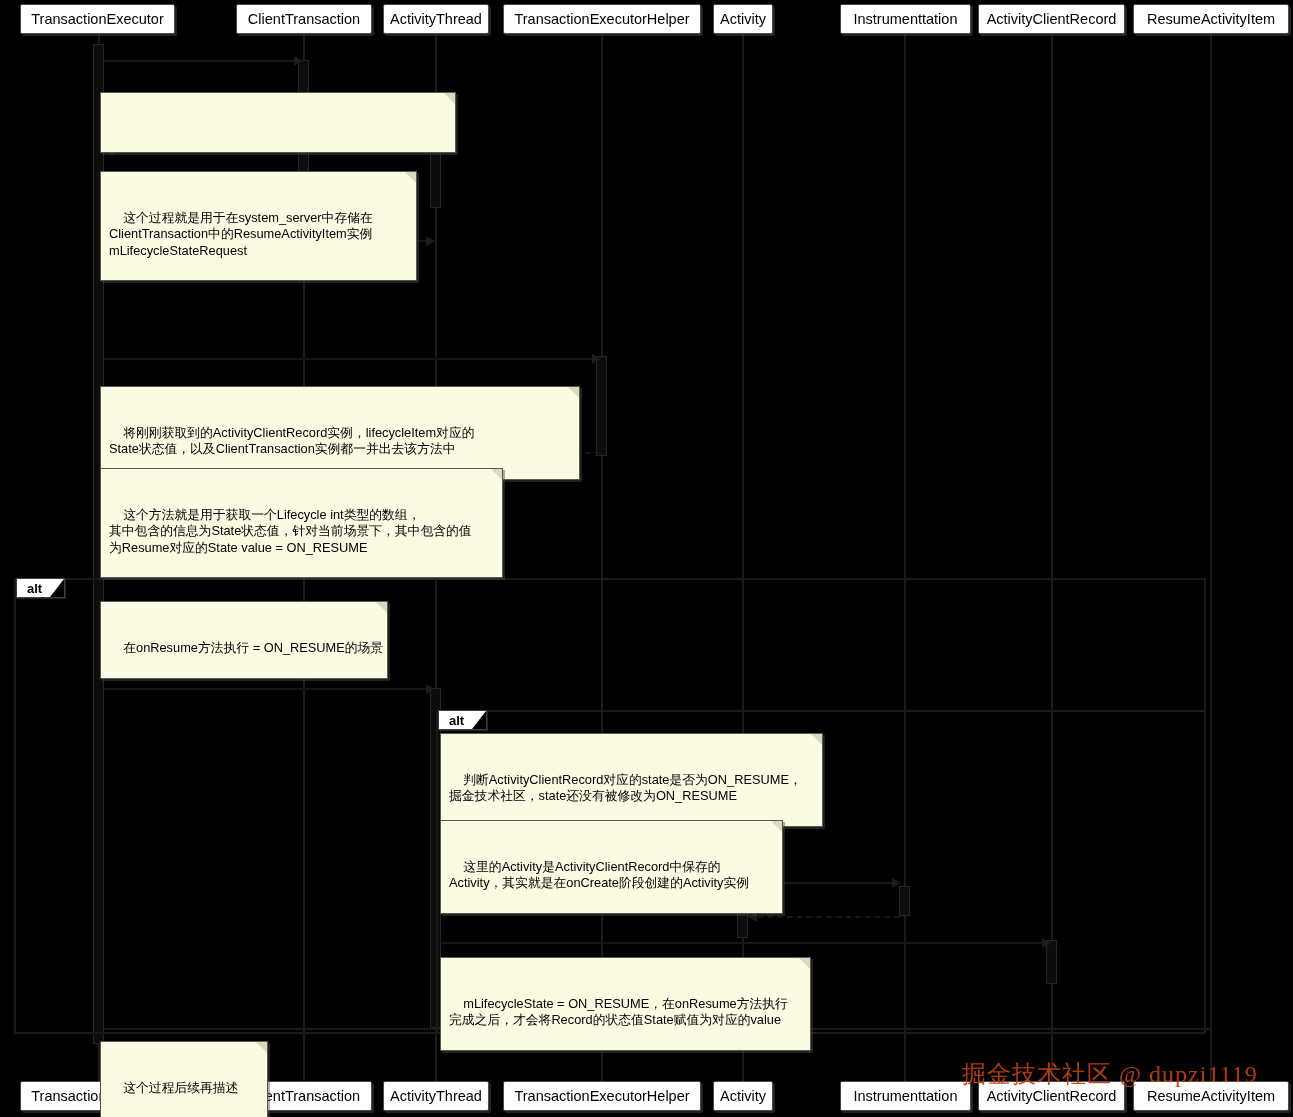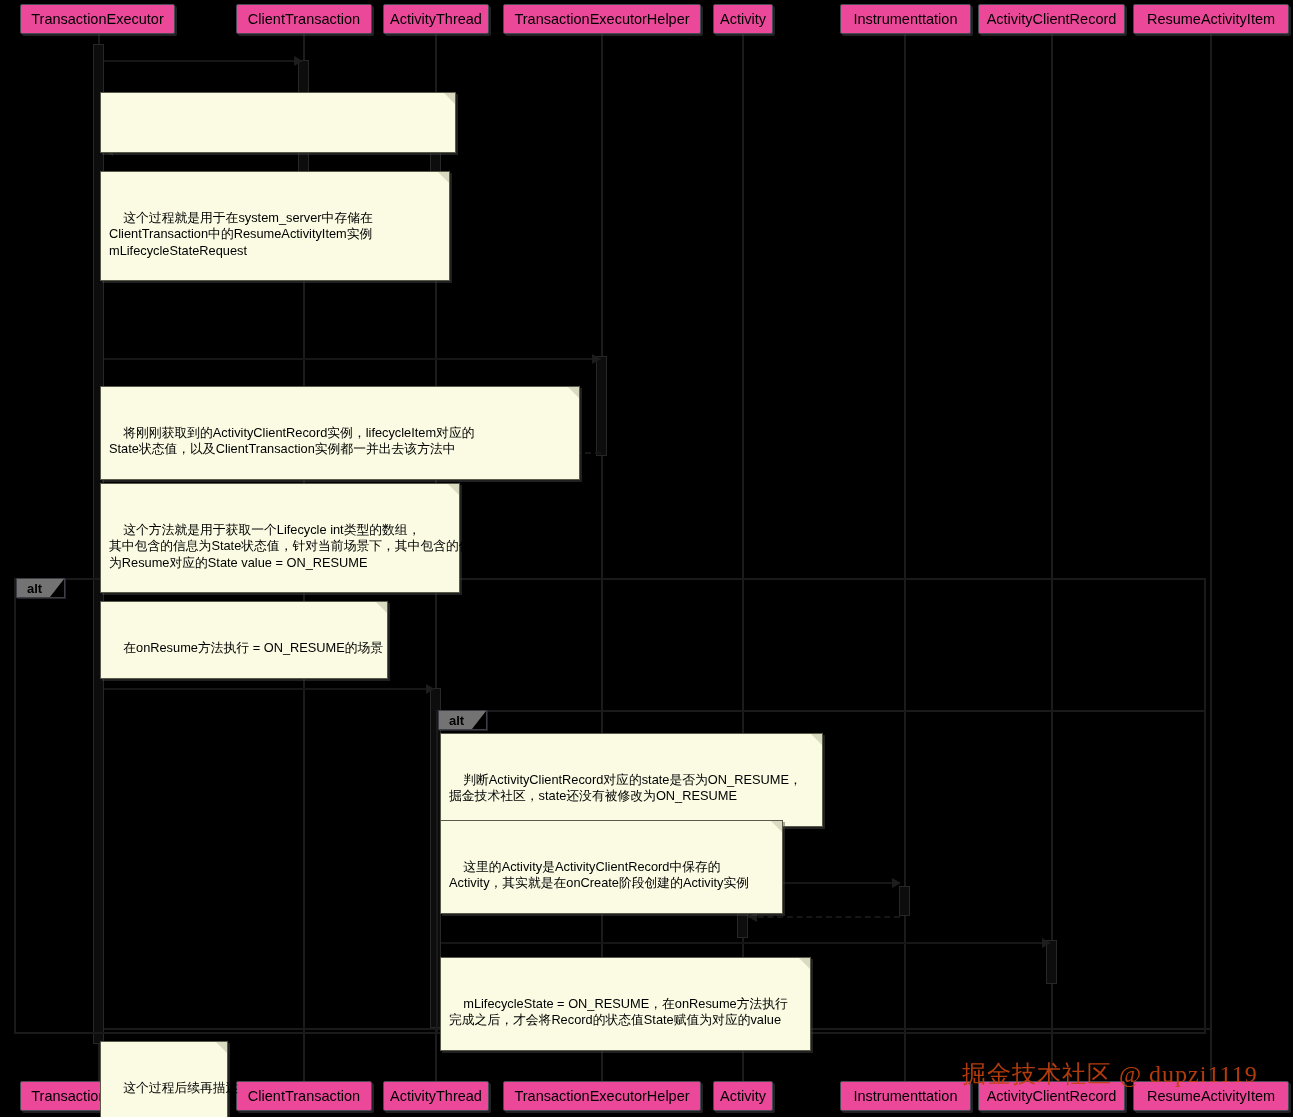--- a/index.html
+++ b/index.html
@@ -26,7 +26,7 @@
   .participant {
     position: absolute;
     box-sizing: border-box;
-    background: #ec4899;
+    background: #ffffff;
     border: 1px solid #4a4a55;
     border-radius: 2px;
     color: #000000;

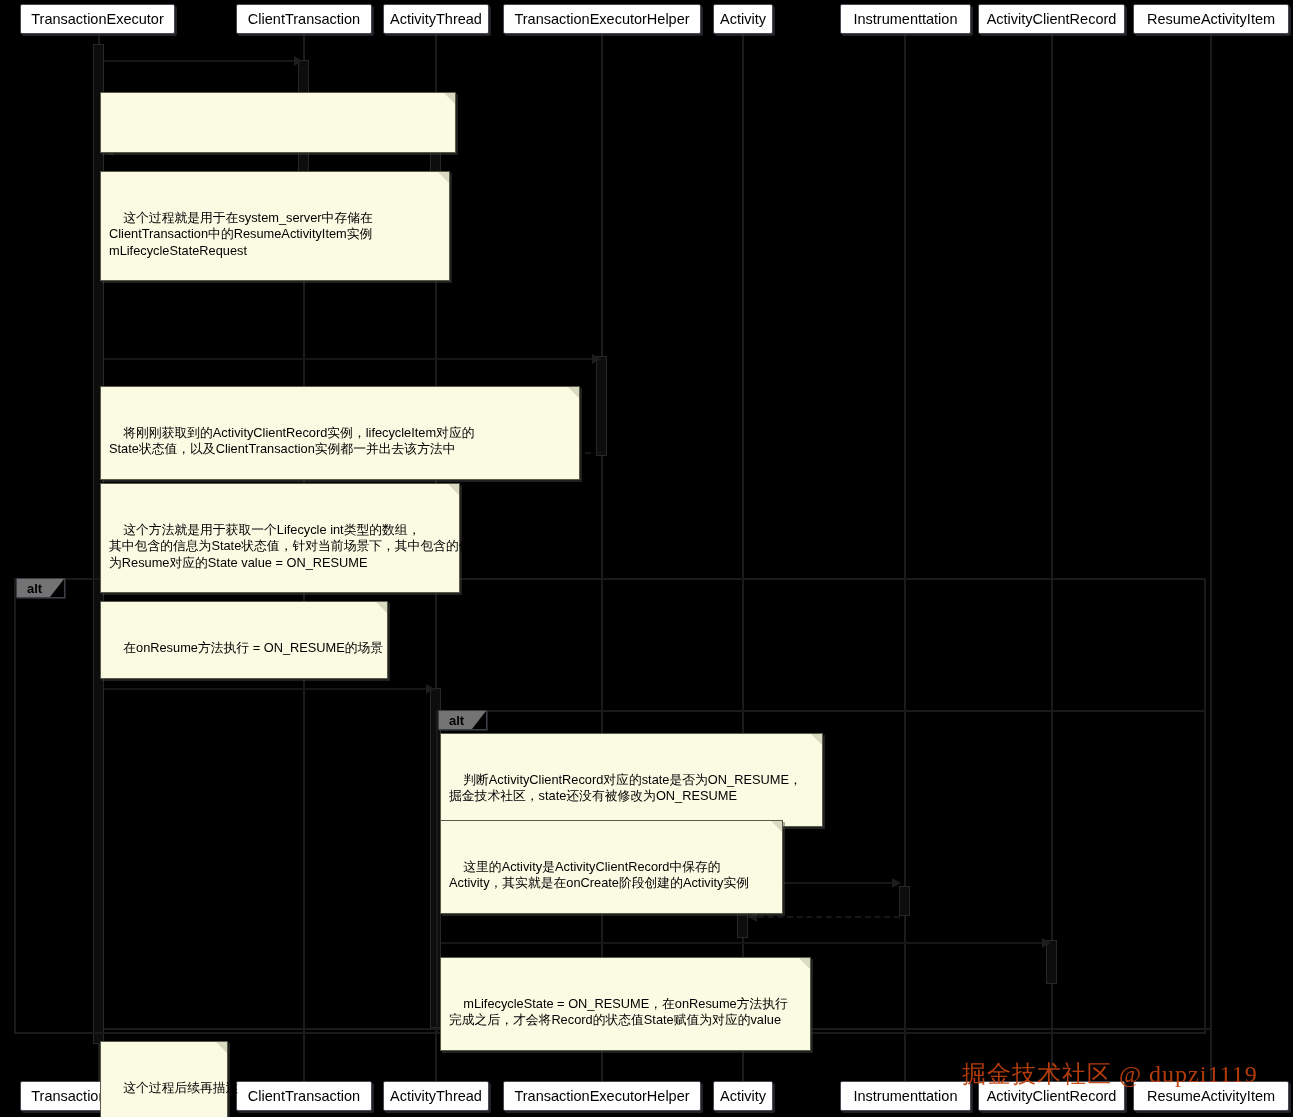--- a/index.html
+++ b/index.html
@@ -275,7 +275,7 @@
     <span class="fold"></span>
   </div>
 
-  <div class="note" style="left:100px; top:171px; width:350px;">
+  <div class="note" style="left:100px; top:171px; width:317px;">
     <span class="fold"></span>
     <span>这个过程就是用于在system_server中存储在
 ClientTransaction中的ResumeActivityItem实例

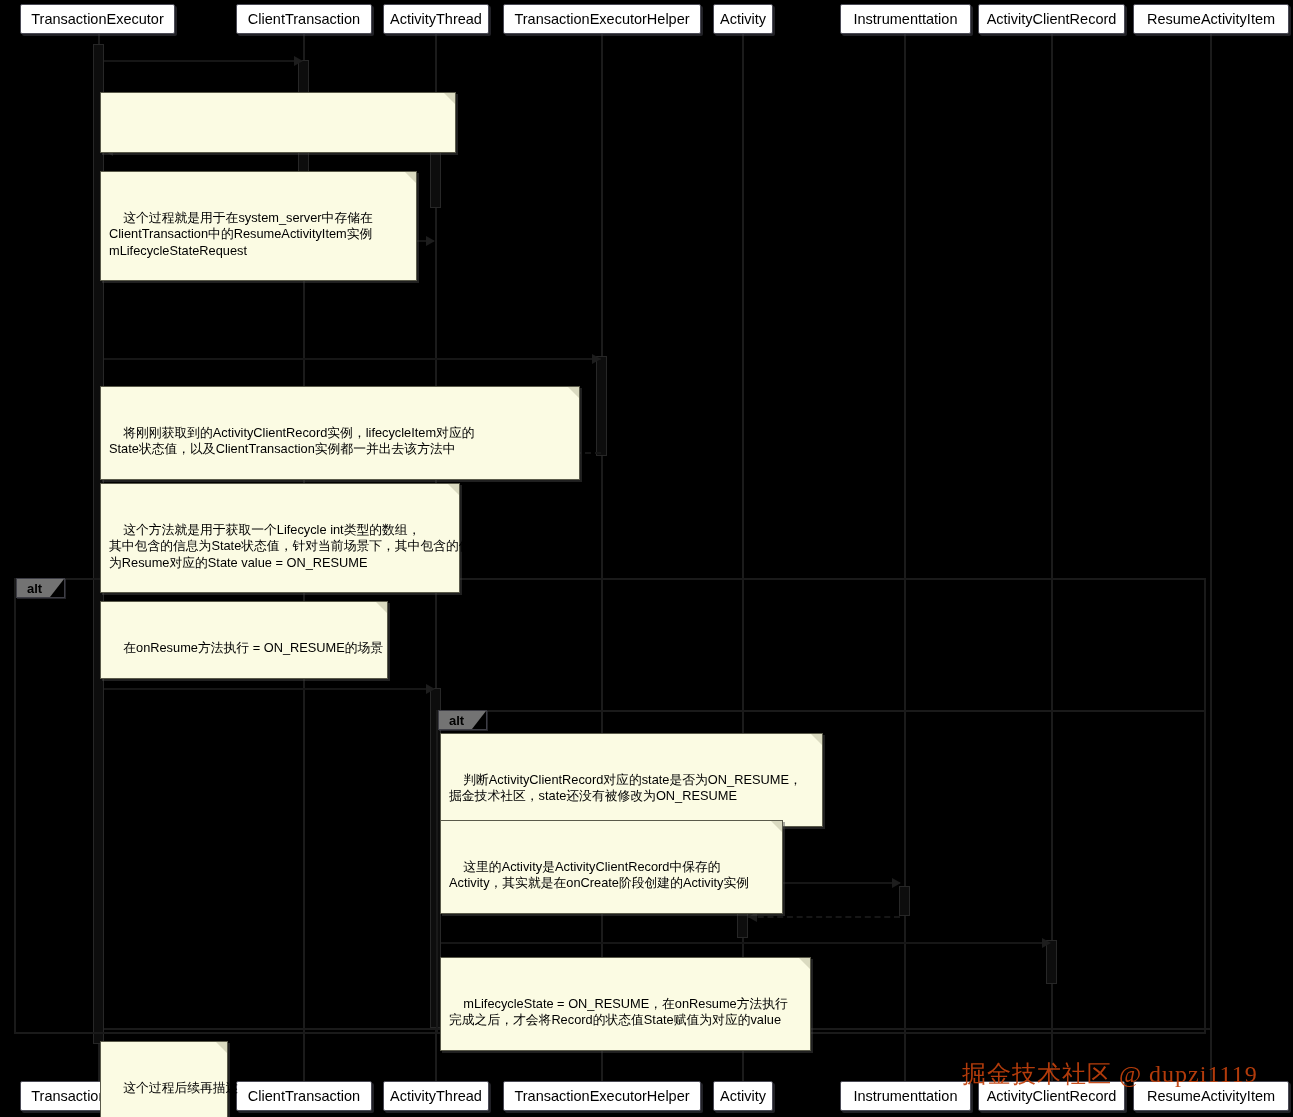--- a/index.html
+++ b/index.html
@@ -289,7 +289,7 @@
 State状态值，以及ClientTransaction实例都一并出去该方法中</span>
   </div>
 
-  <div class="note" style="left:100px; top:483px; width:360px;">
+  <div class="note" style="left:100px; top:468px; width:403px;">
     <span class="fold"></span>
     <span>这个方法就是用于获取一个Lifecycle int类型的数组，
 其中包含的信息为State状态值，针对当前场景下，其中包含的值

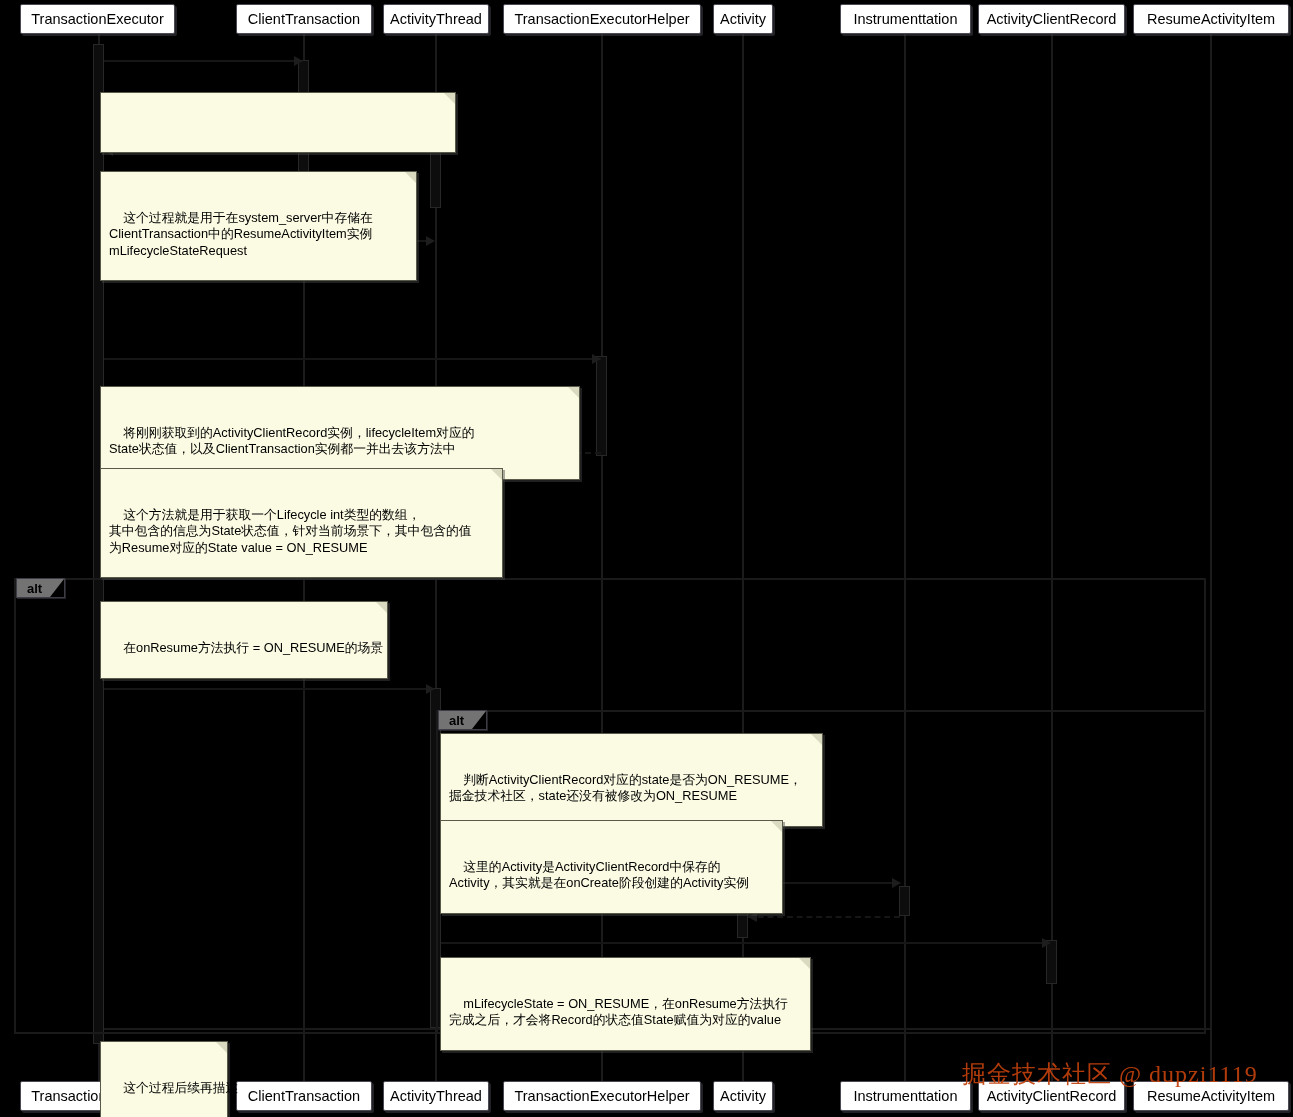--- a/index.html
+++ b/index.html
@@ -92,7 +92,7 @@
   }
   .fragment-label {
     position: absolute;
-    background: #737373;
+    background: #ffffff;
     border: 1px solid #3d3d45;
     color: #000;
     font-size: 13px;

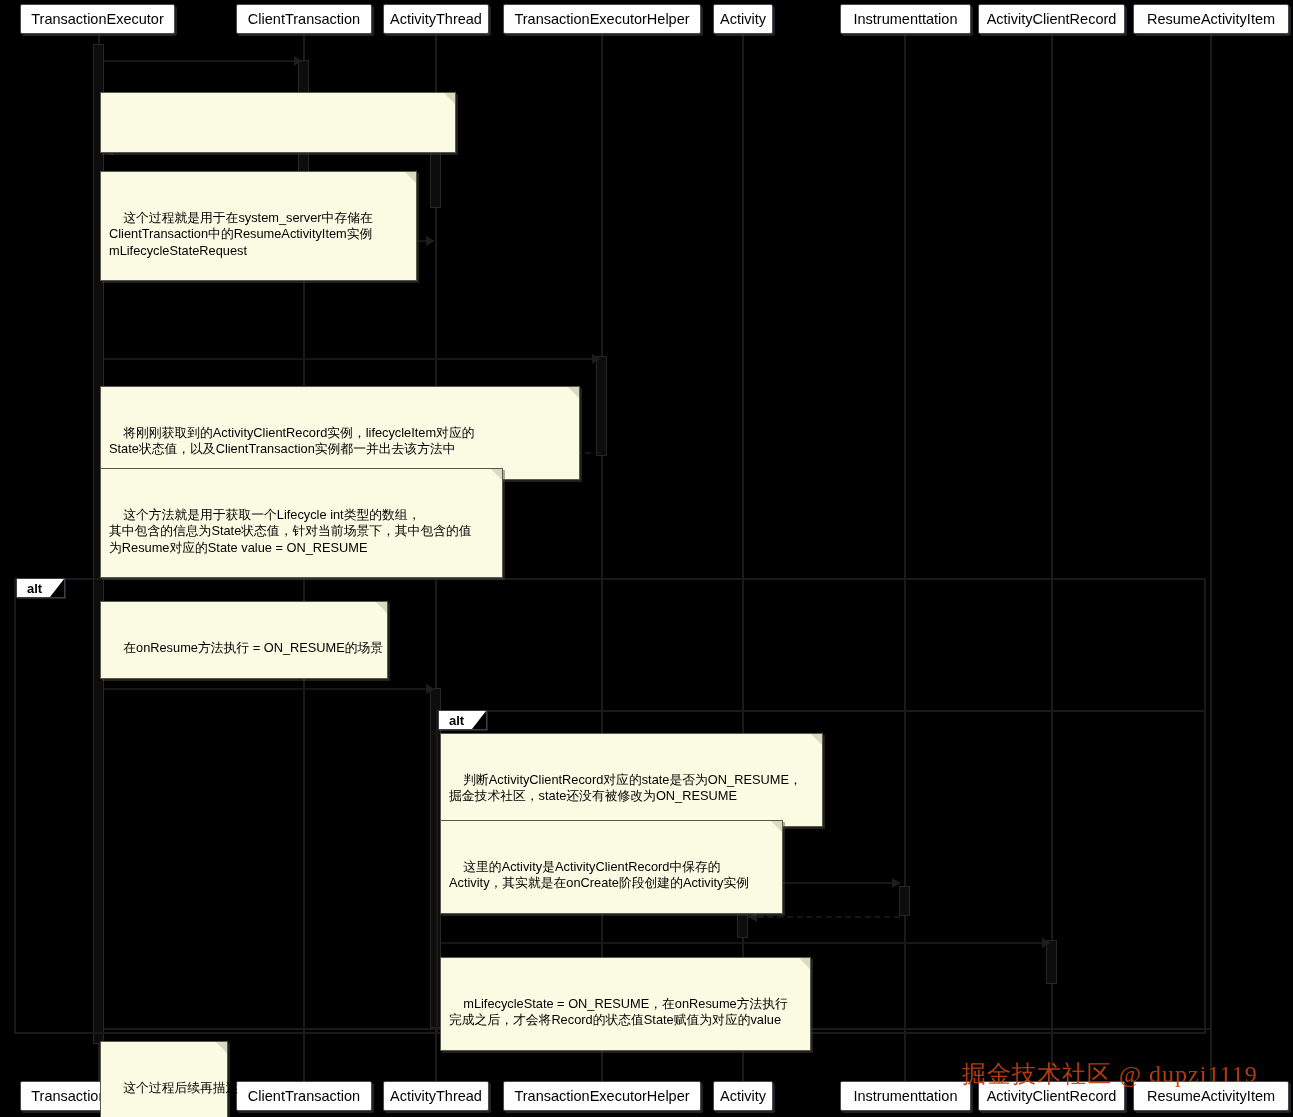--- a/index.html
+++ b/index.html
@@ -319,7 +319,7 @@
 完成之后，才会将Record的状态值State赋值为对应的value</span>
   </div>
 
-  <div class="note" style="left:100px; top:1041px; width:128px;">
+  <div class="note" style="left:100px; top:1041px; width:168px;">
     <span class="fold"></span>
     <span>这个过程后续再描述</span>
   </div>

